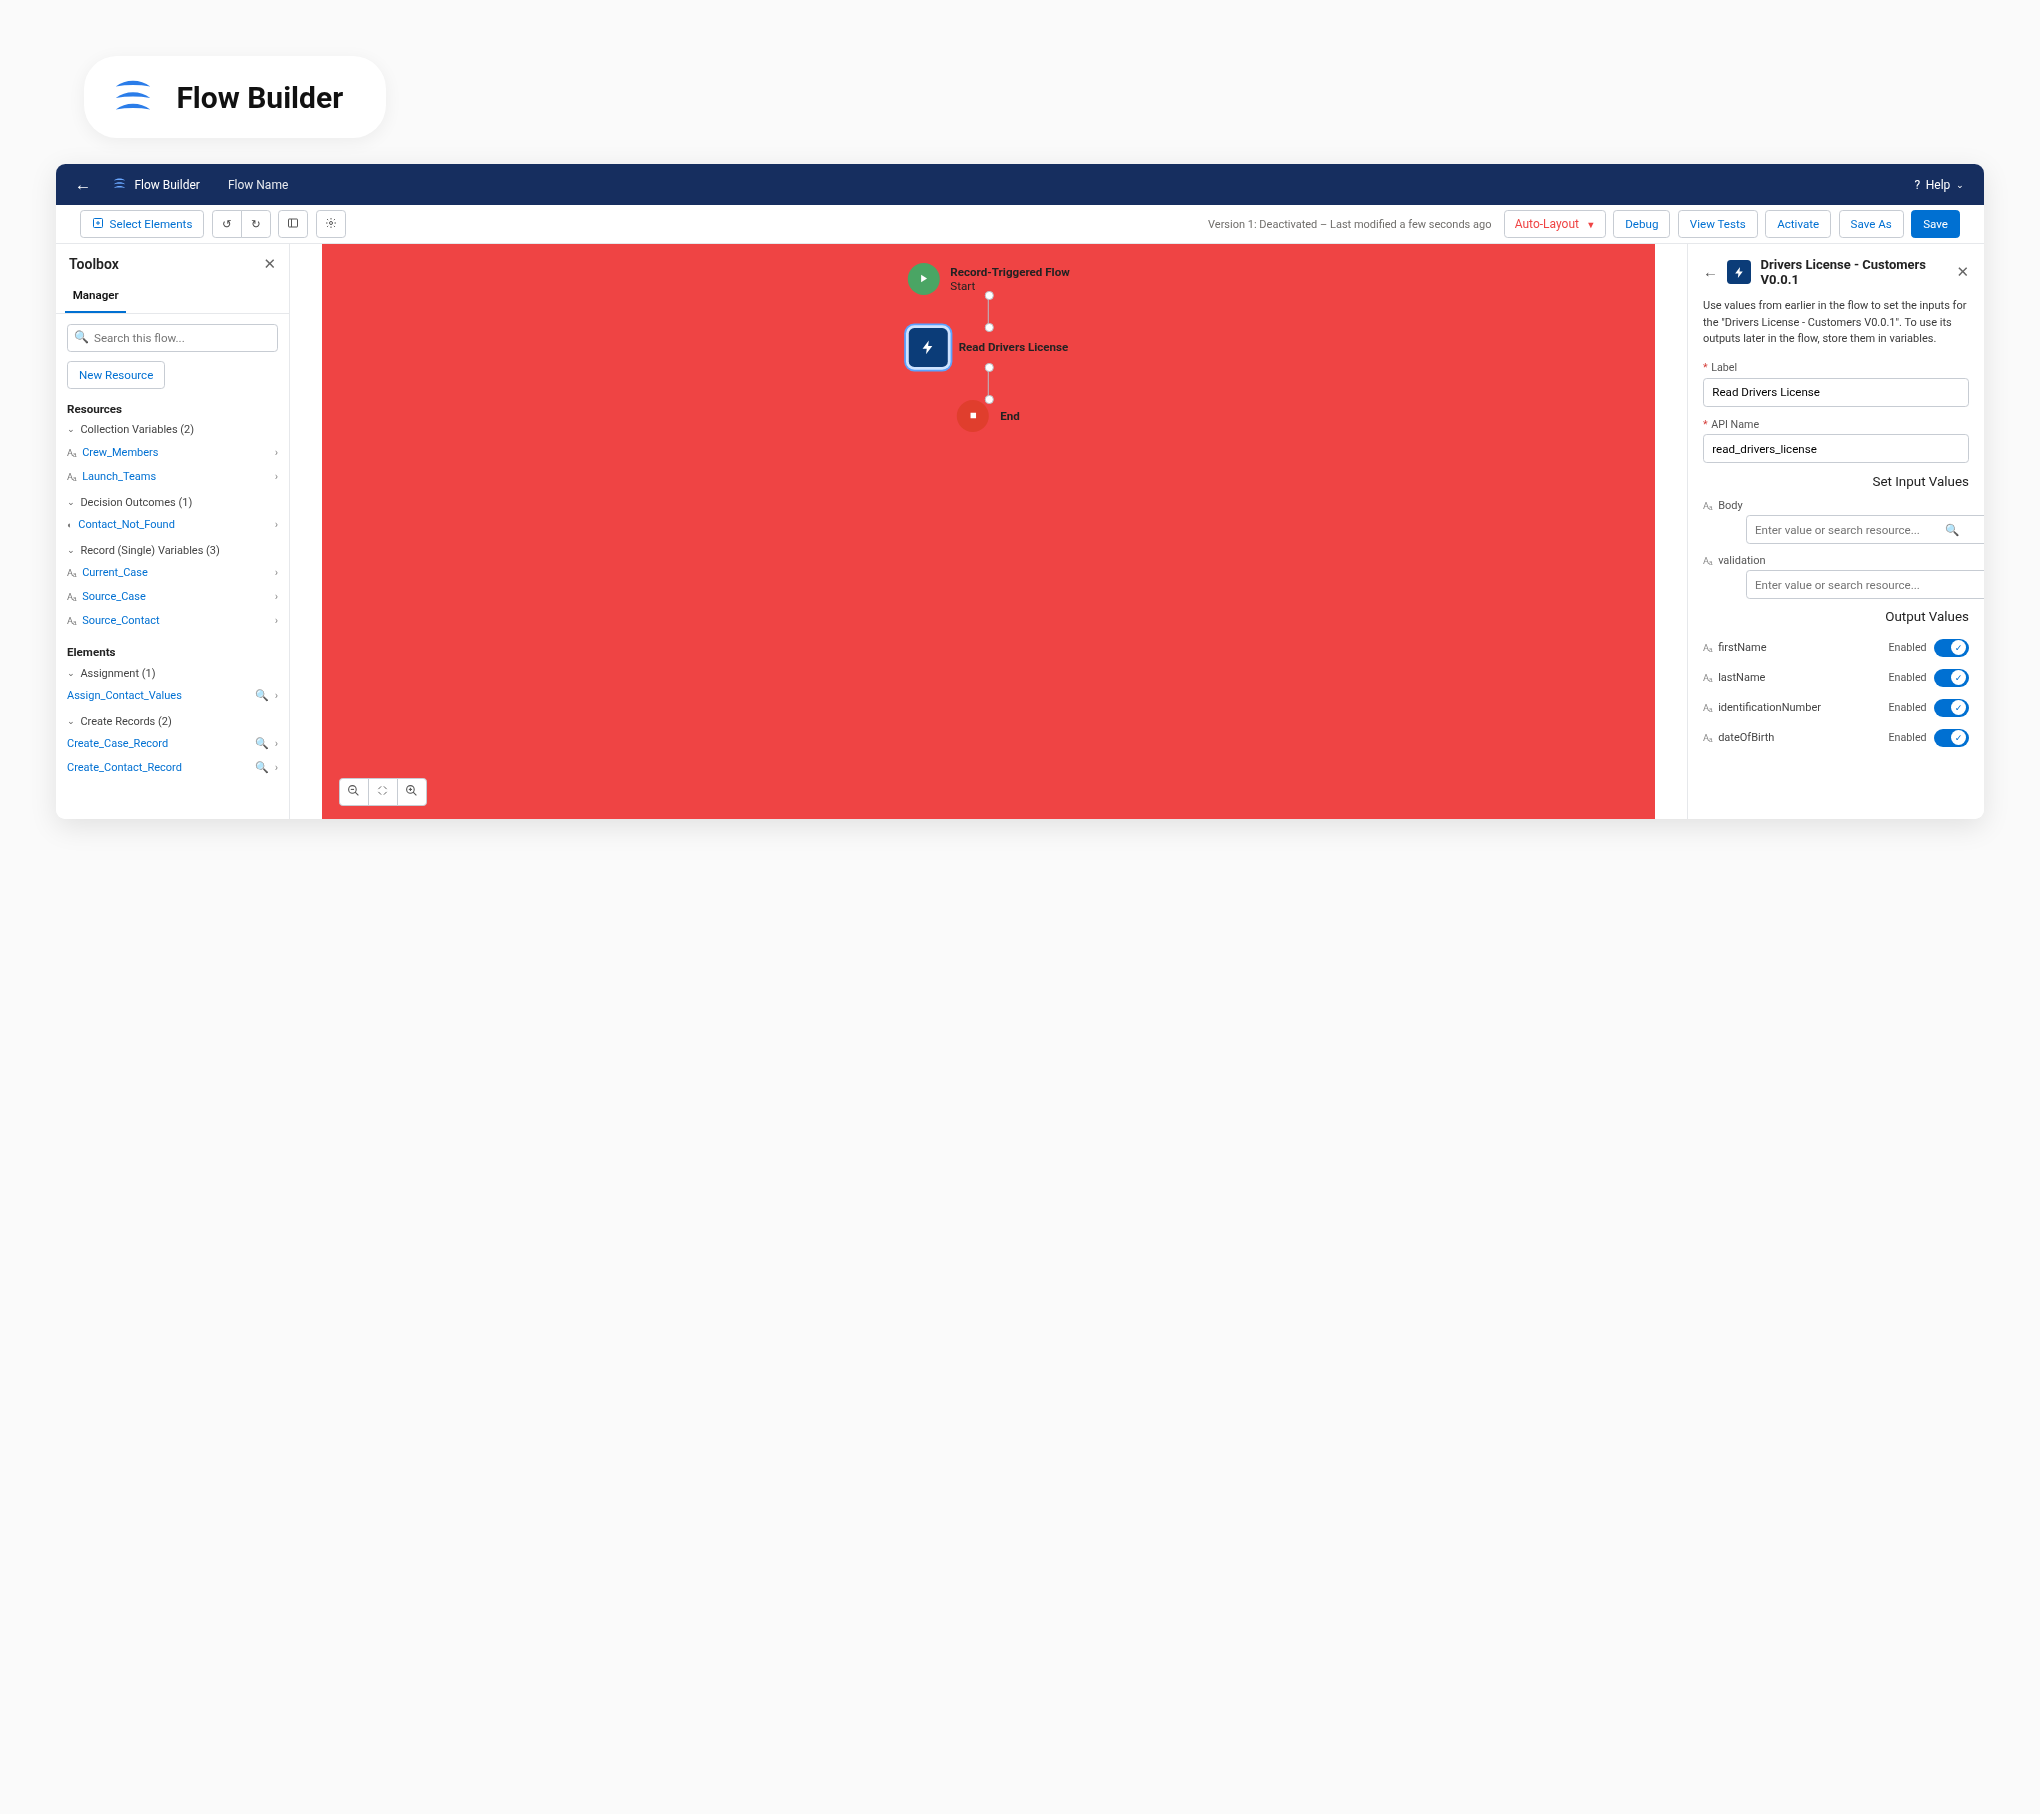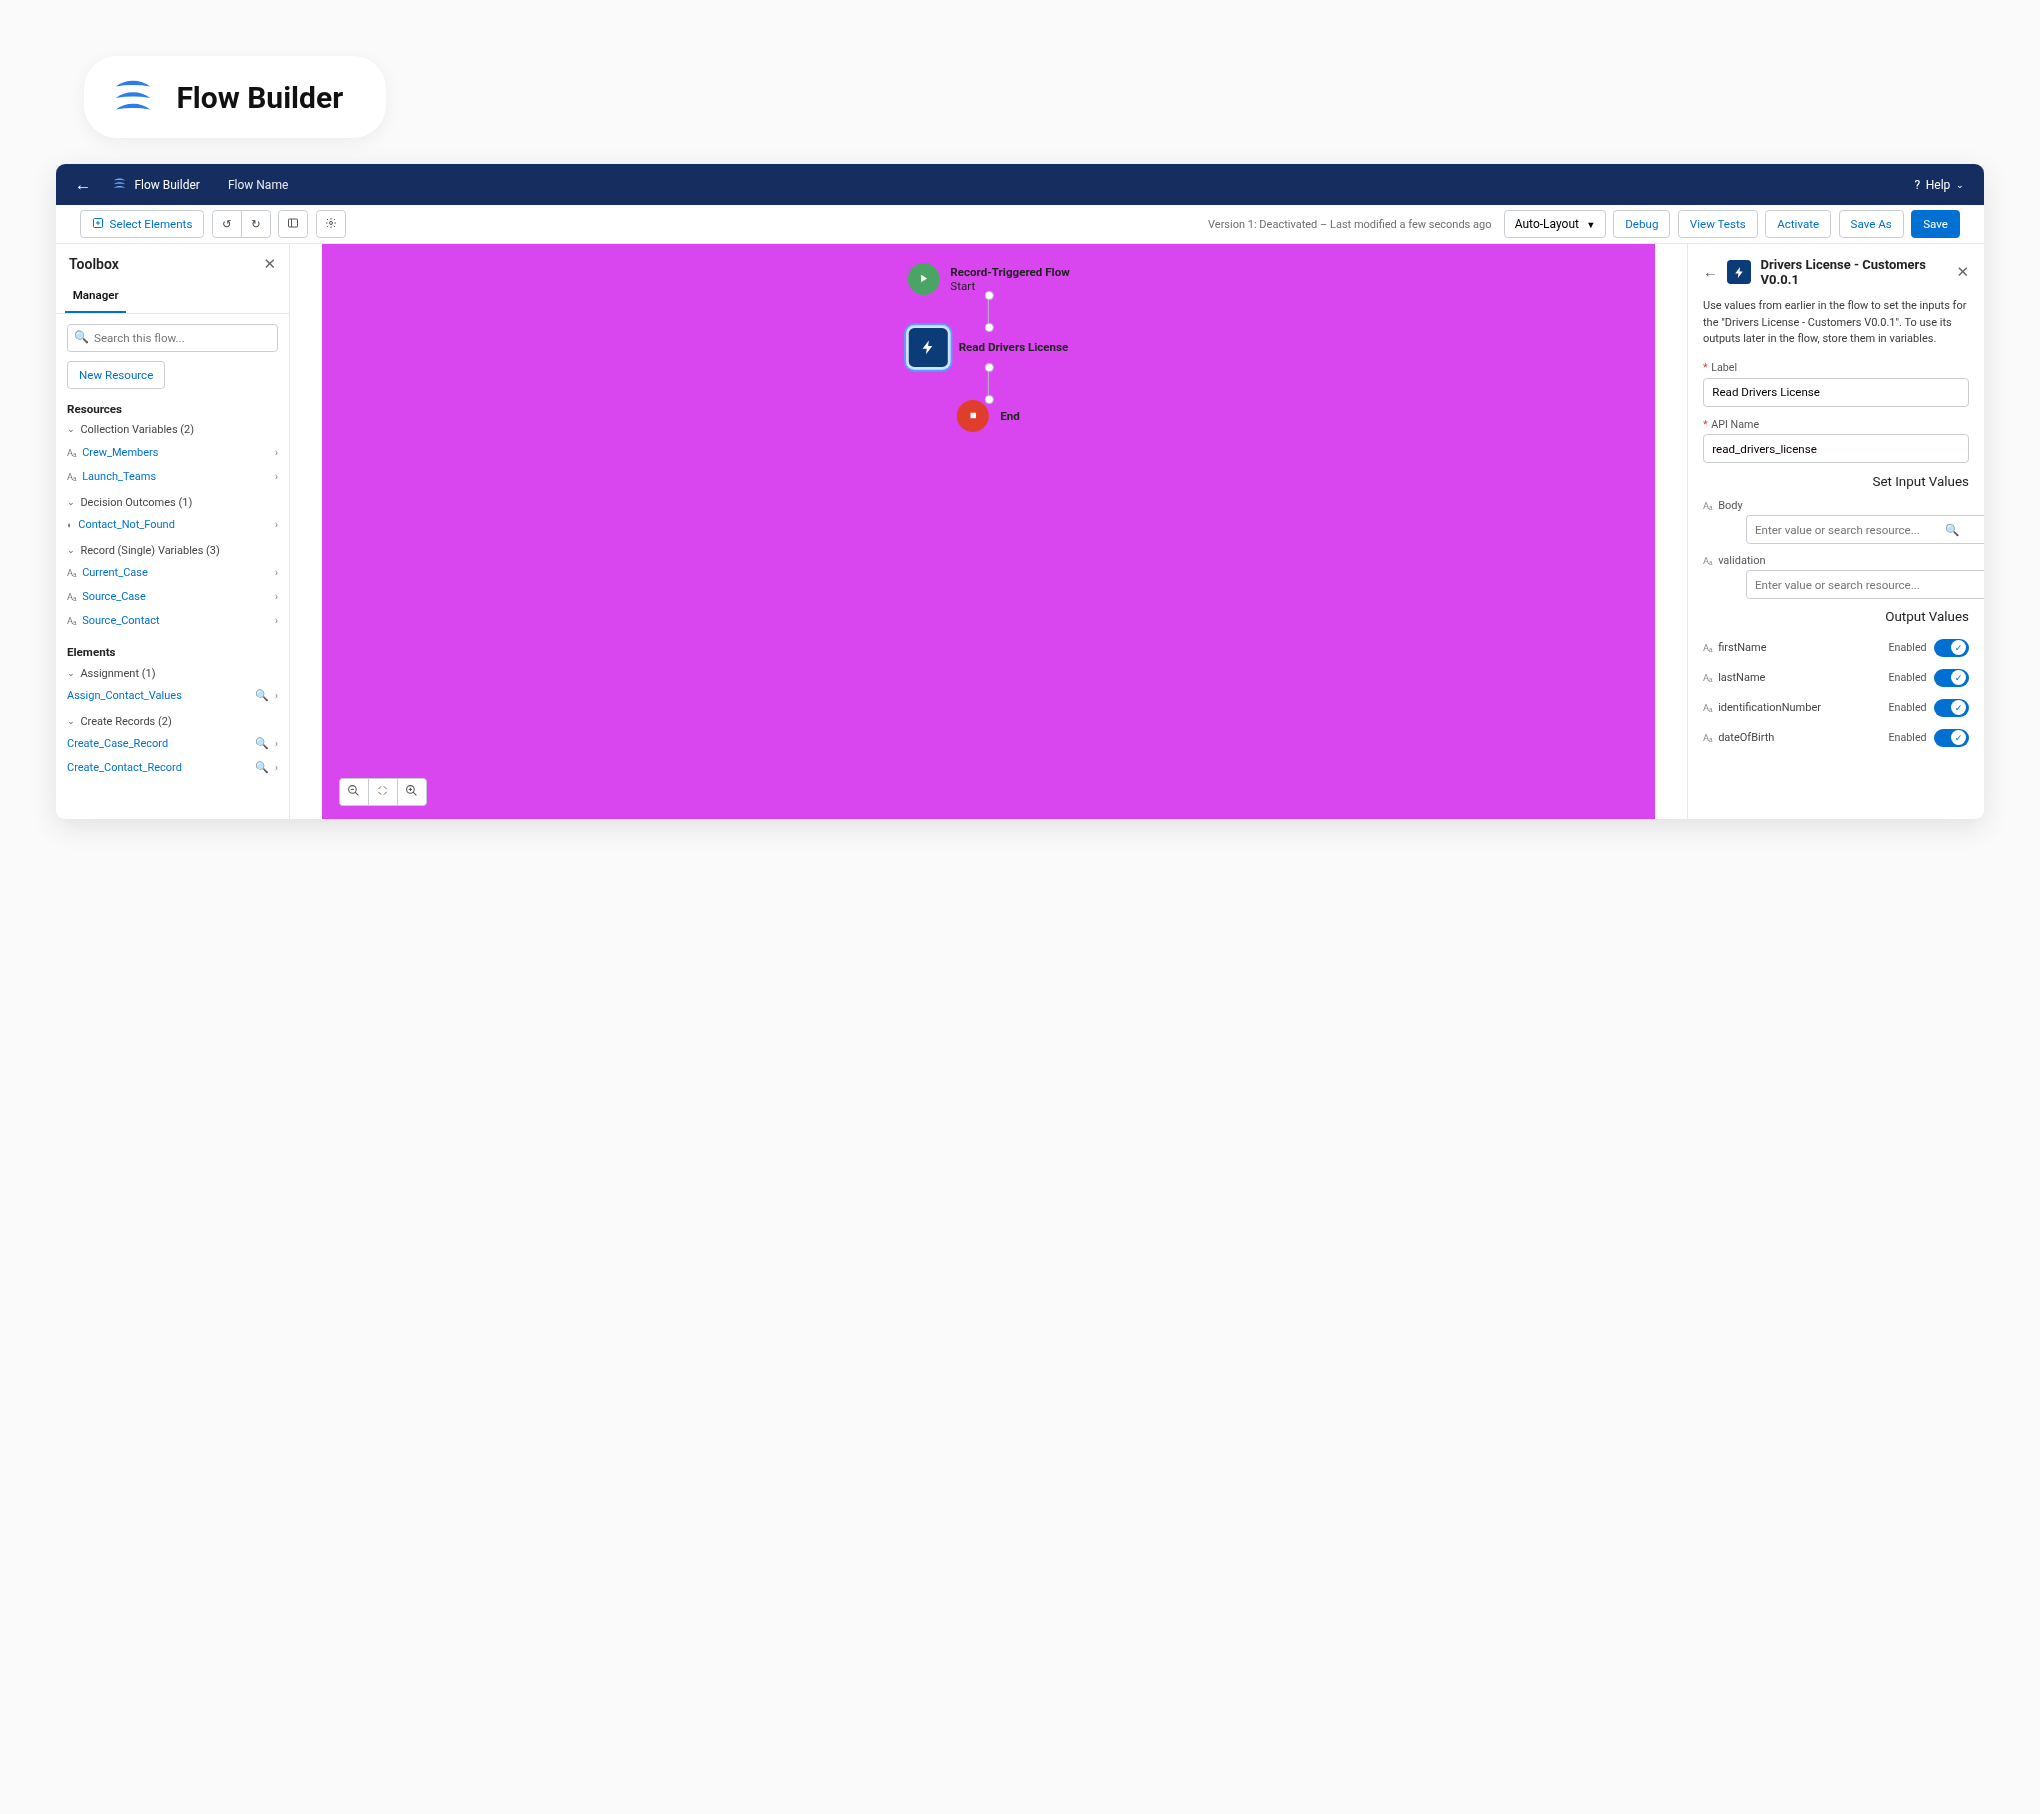--- a/index.html
+++ b/index.html
@@ -30,7 +30,7 @@
   .toolbar .left { display:flex; align-items:center; gap:7.4px; }
   .toolbar .right { margin-left:auto; display:flex; align-items:center; gap:7.4px; }
   .version-text { color:#706e6b; font-size:11px; margin-right:5.6px; }
-  .auto-layout { border:0.9px solid #c7ccd3; height:28px; border-radius:3.7px; padding:0 9.3px; display:flex; align-items:center; gap:7.4px; color:#000000; cursor:pointer; }
+  .auto-layout { border:0.9px solid #c7ccd3; height:28px; border-radius:3.7px; padding:0 9.3px; display:flex; align-items:center; gap:7.4px; color:#ef4444; cursor:pointer; }
   .auto-layout .caret { font-size:9.3px; }
 
   

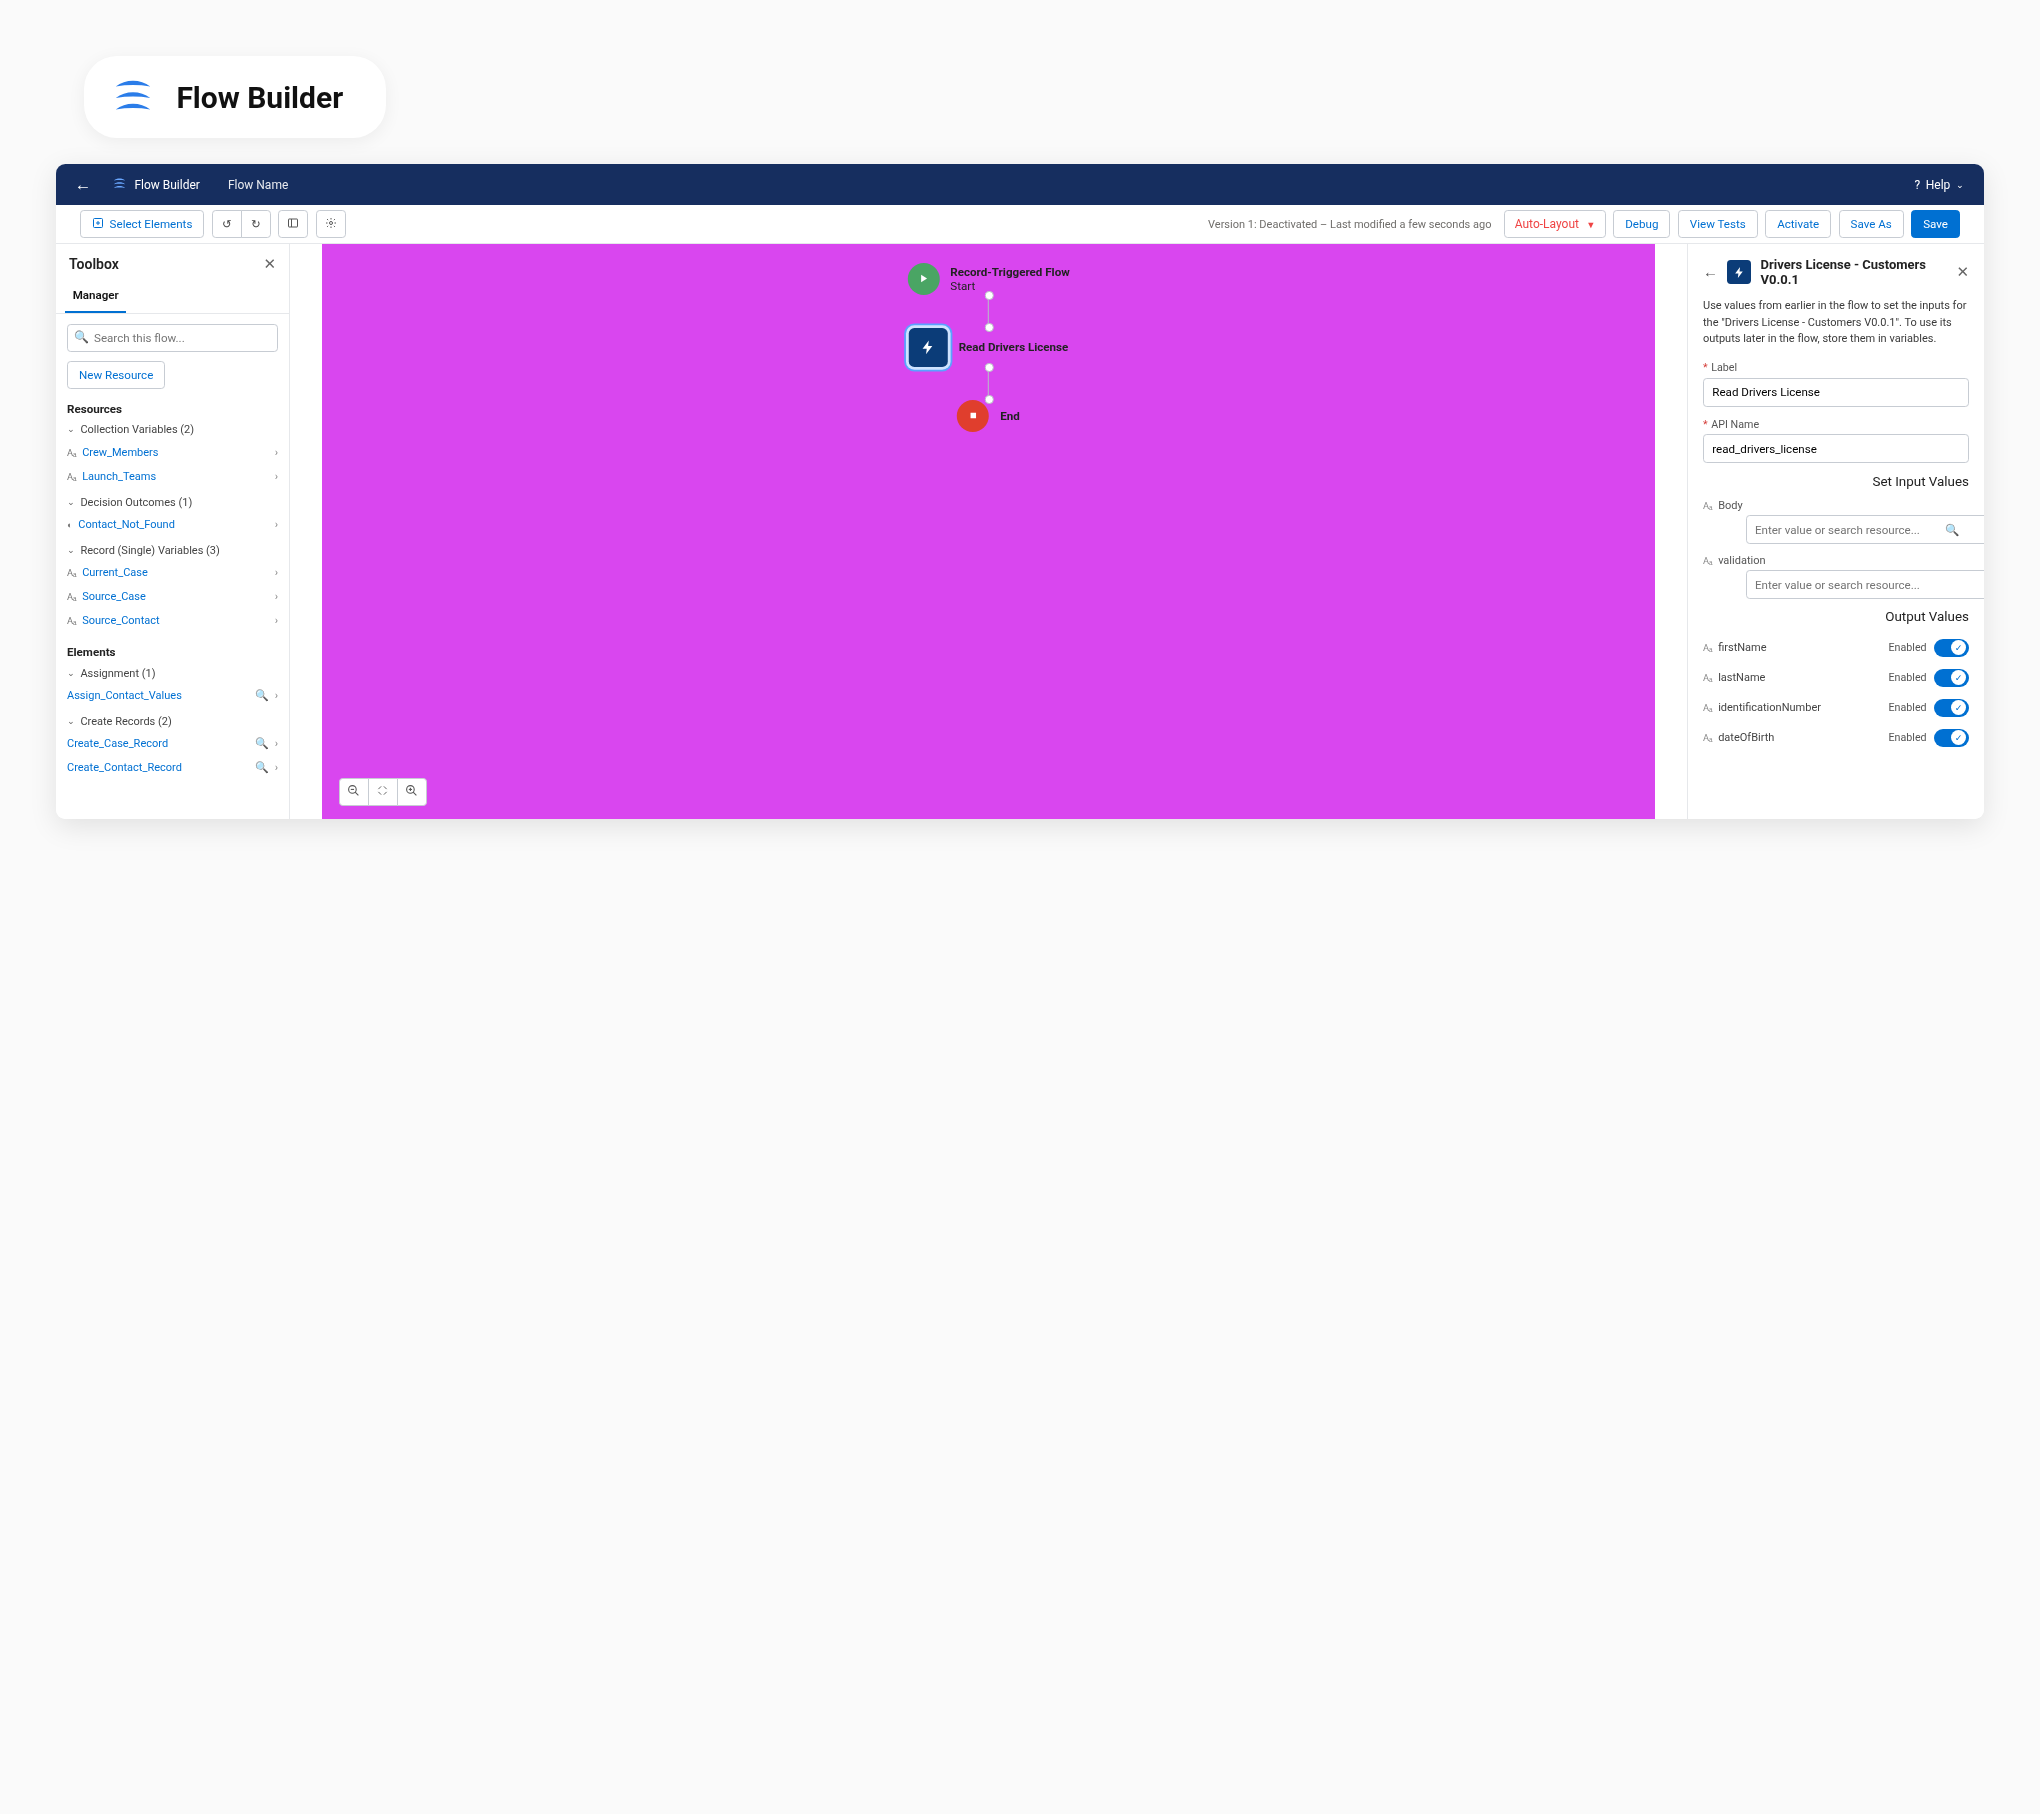--- a/index.html
+++ b/index.html
@@ -36,7 +36,7 @@
   
   .columns { display:flex; height:575px;gap:32px; }
   .col-toolbox { width:234px; border-right:0.9px solid #e6e8eb; background:#fff; overflow:hidden; display:flex; flex-direction:column; }
-  .col-canvas { flex:1; position:relative; background:#d946ef; }
+  .col-canvas { flex:1; position:relative; background:#ef4444; }
   .col-panel  { width:297px; border-left:0.9px solid #e6e8eb; background:#fff; overflow-y:auto; padding:13px 15px 18.6px; font-size:11.6px; }
 
   

